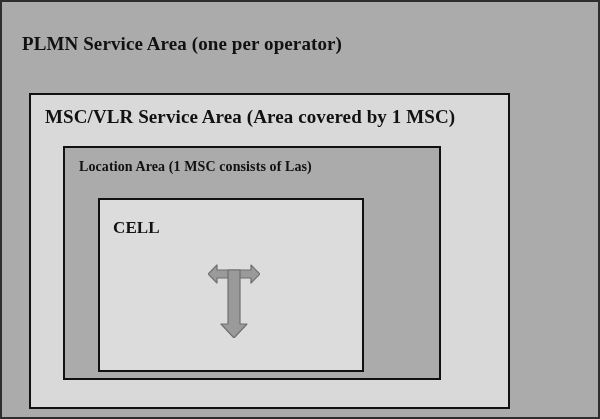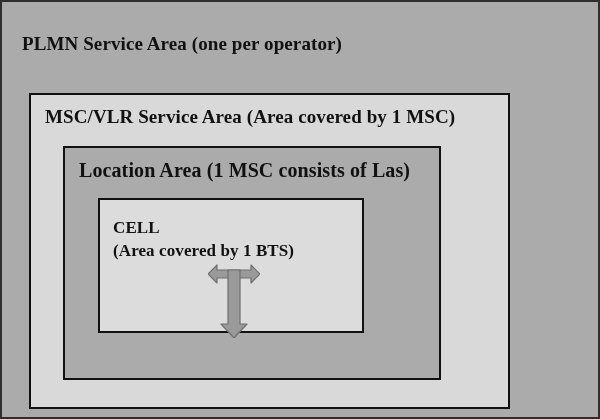--- a/index.html
+++ b/index.html
@@ -88,7 +88,7 @@
   #location-label {
     left: 14px;
     top: 10px;
-    font-size: 20px;
+    font-size: 14px;
   }
 
   #cell-label {

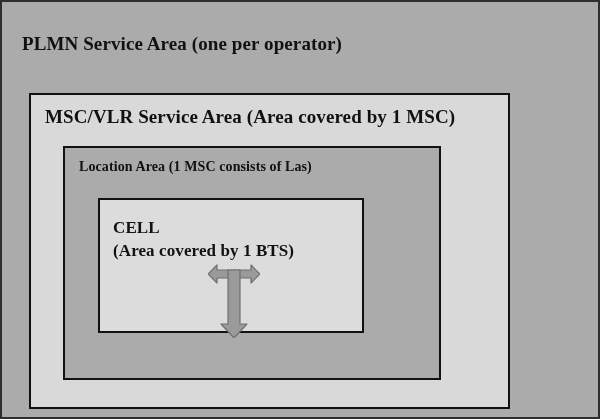--- a/index.html
+++ b/index.html
@@ -59,7 +59,7 @@
     left: 33px;
     top: 50px;
     width: 266px;
-    height: 135px;
+    height: 174px;
     background: #dcdcdc;
   }
 

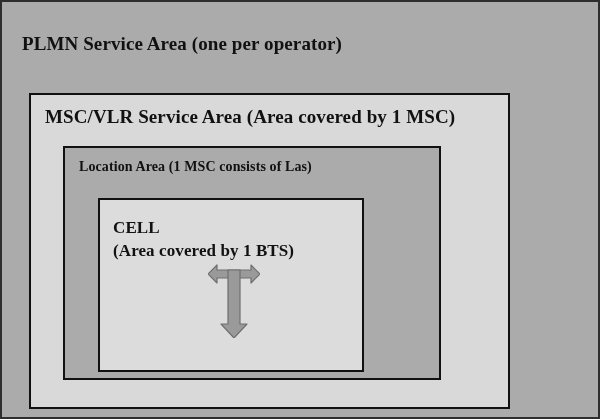--- a/index.html
+++ b/index.html
@@ -132,7 +132,6 @@
 
           <div class="area-label" id="cell-label">
             <span class="cell-line-1">CELL</span>
-            <span class="cell-line-2">(Area covered by 1 BTS)</span>
           </div>
 
           <div id="antenna-icon">

